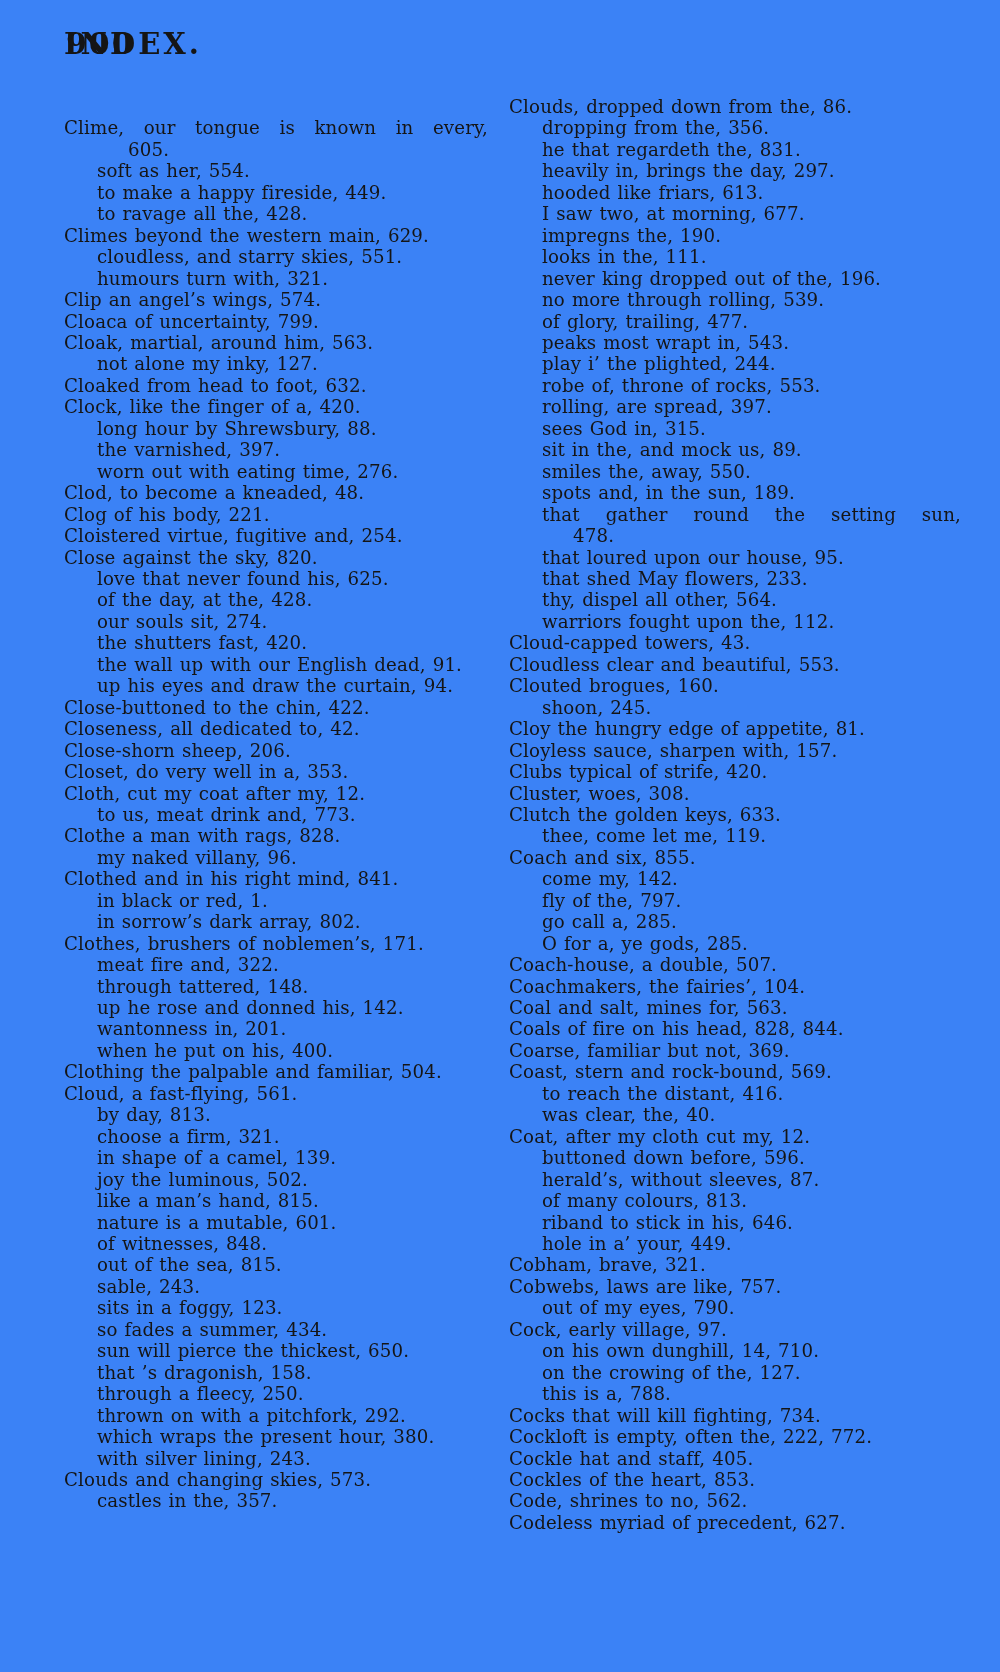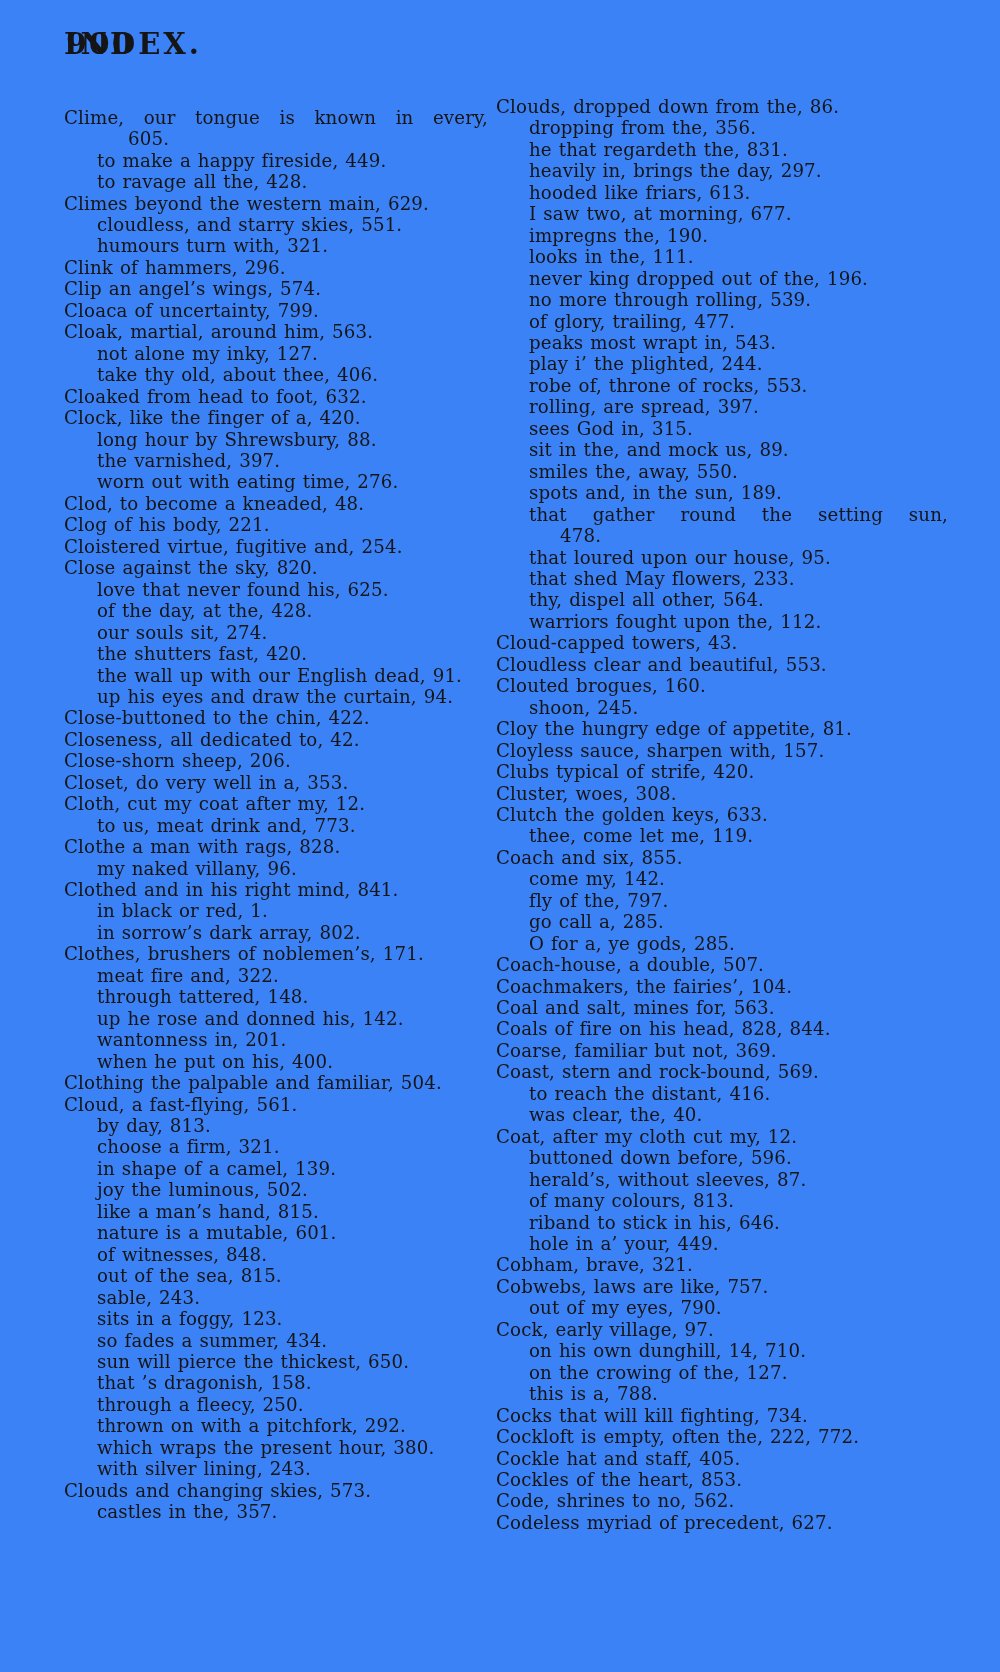--- a/index.html
+++ b/index.html
@@ -48,7 +48,7 @@
   .col { flex: none; }
   .col-left  { width: 424px; }
   .divider   { width: 2px; background: #1c1c1c; margin-left: 6px; }
-  .col-right { width: 452px; }
+  .col-right { width: 452px; margin-left: 13px; }
   .line {
     font-size: 18.2px;
     line-height: 21.45px;

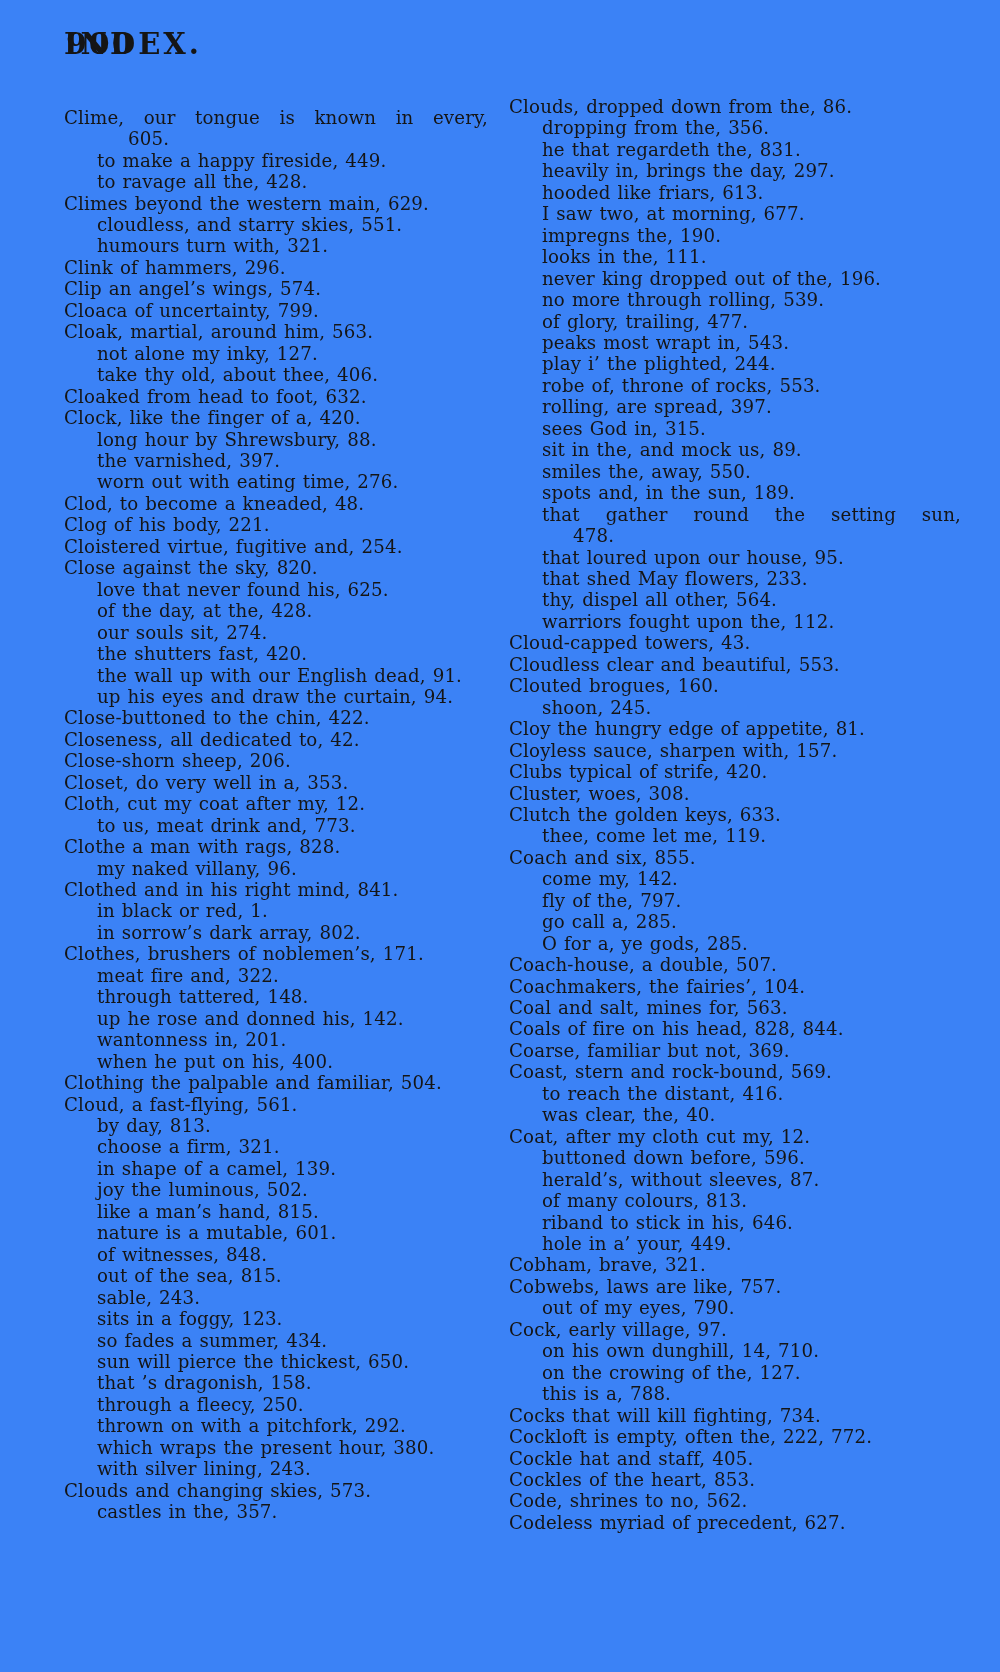--- a/index.html
+++ b/index.html
@@ -77,6 +77,7 @@
     <div class="col col-left" id="col-left">
         <div class="line indent-0 justify">Clime, our tongue is known in every,</div>
         <div class="line indent-2">605.</div>
+        <div class="line indent-1">soft as her, 554.</div>
         <div class="line indent-1">to make a happy fireside, 449.</div>
         <div class="line indent-1">to ravage all the, 428.</div>
         <div class="line indent-0">Climes beyond the western main, 629.</div>

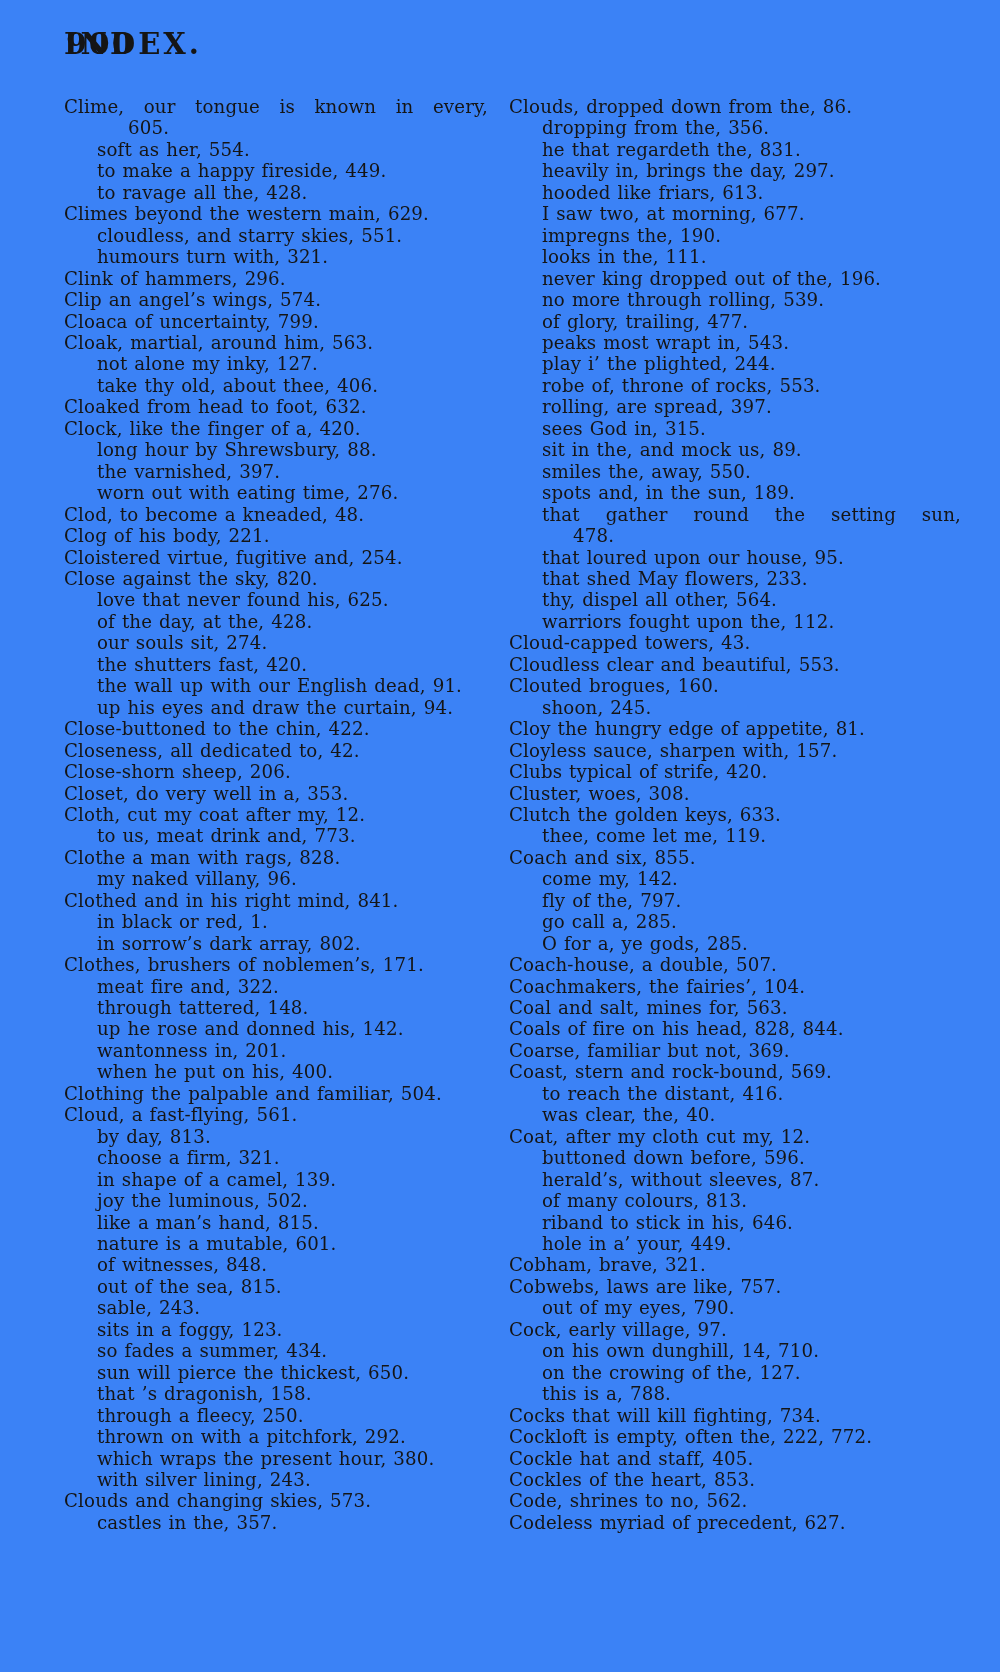--- a/index.html
+++ b/index.html
@@ -83,7 +83,6 @@
         <div class="line indent-0">Climes beyond the western main, 629.</div>
         <div class="line indent-1">cloudless, and starry skies, 551.</div>
         <div class="line indent-1">humours turn with, 321.</div>
-        <div class="line indent-0">Clink of hammers, 296.</div>
         <div class="line indent-0">Clip an angel’s wings, 574.</div>
         <div class="line indent-0">Cloaca of uncertainty, 799.</div>
         <div class="line indent-0">Cloak, martial, around him, 563.</div>

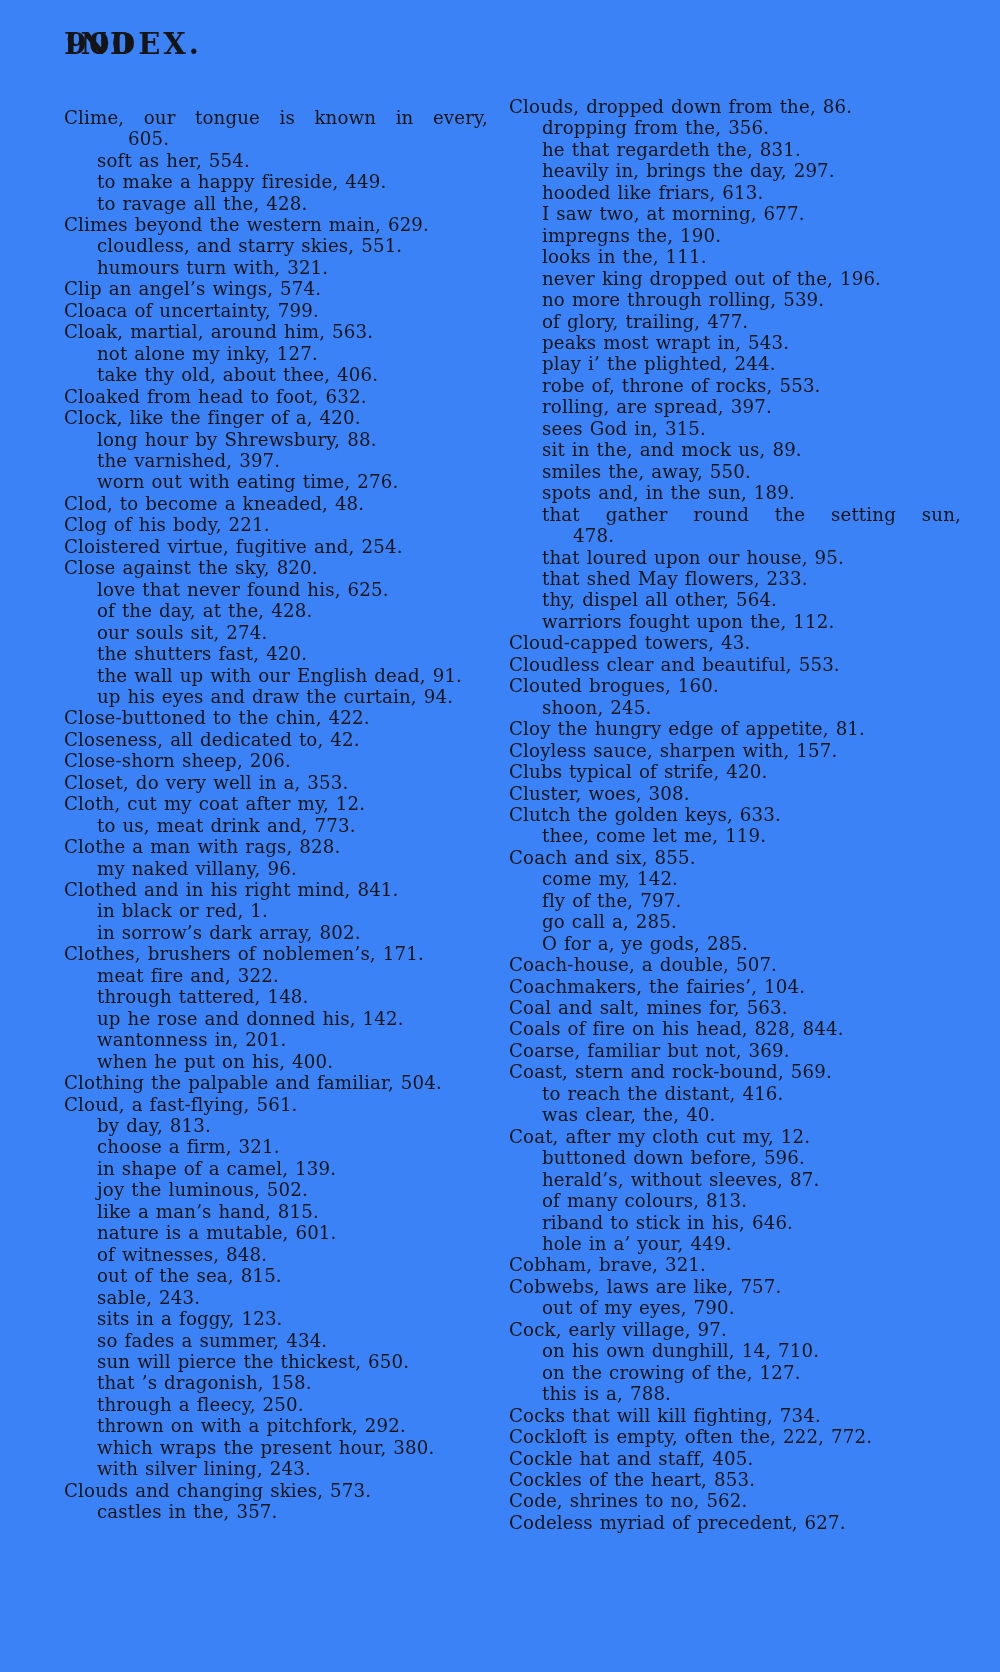--- a/index.html
+++ b/index.html
@@ -87,7 +87,6 @@
         <div class="line indent-0">Cloaca of uncertainty, 799.</div>
         <div class="line indent-0">Cloak, martial, around him, 563.</div>
         <div class="line indent-1">not alone my inky, 127.</div>
-        <div class="line indent-1">take thy old, about thee, 406.</div>
         <div class="line indent-0">Cloaked from head to foot, 632.</div>
         <div class="line indent-0">Clock, like the finger of a, 420.</div>
         <div class="line indent-1">long hour by Shrewsbury, 88.</div>

